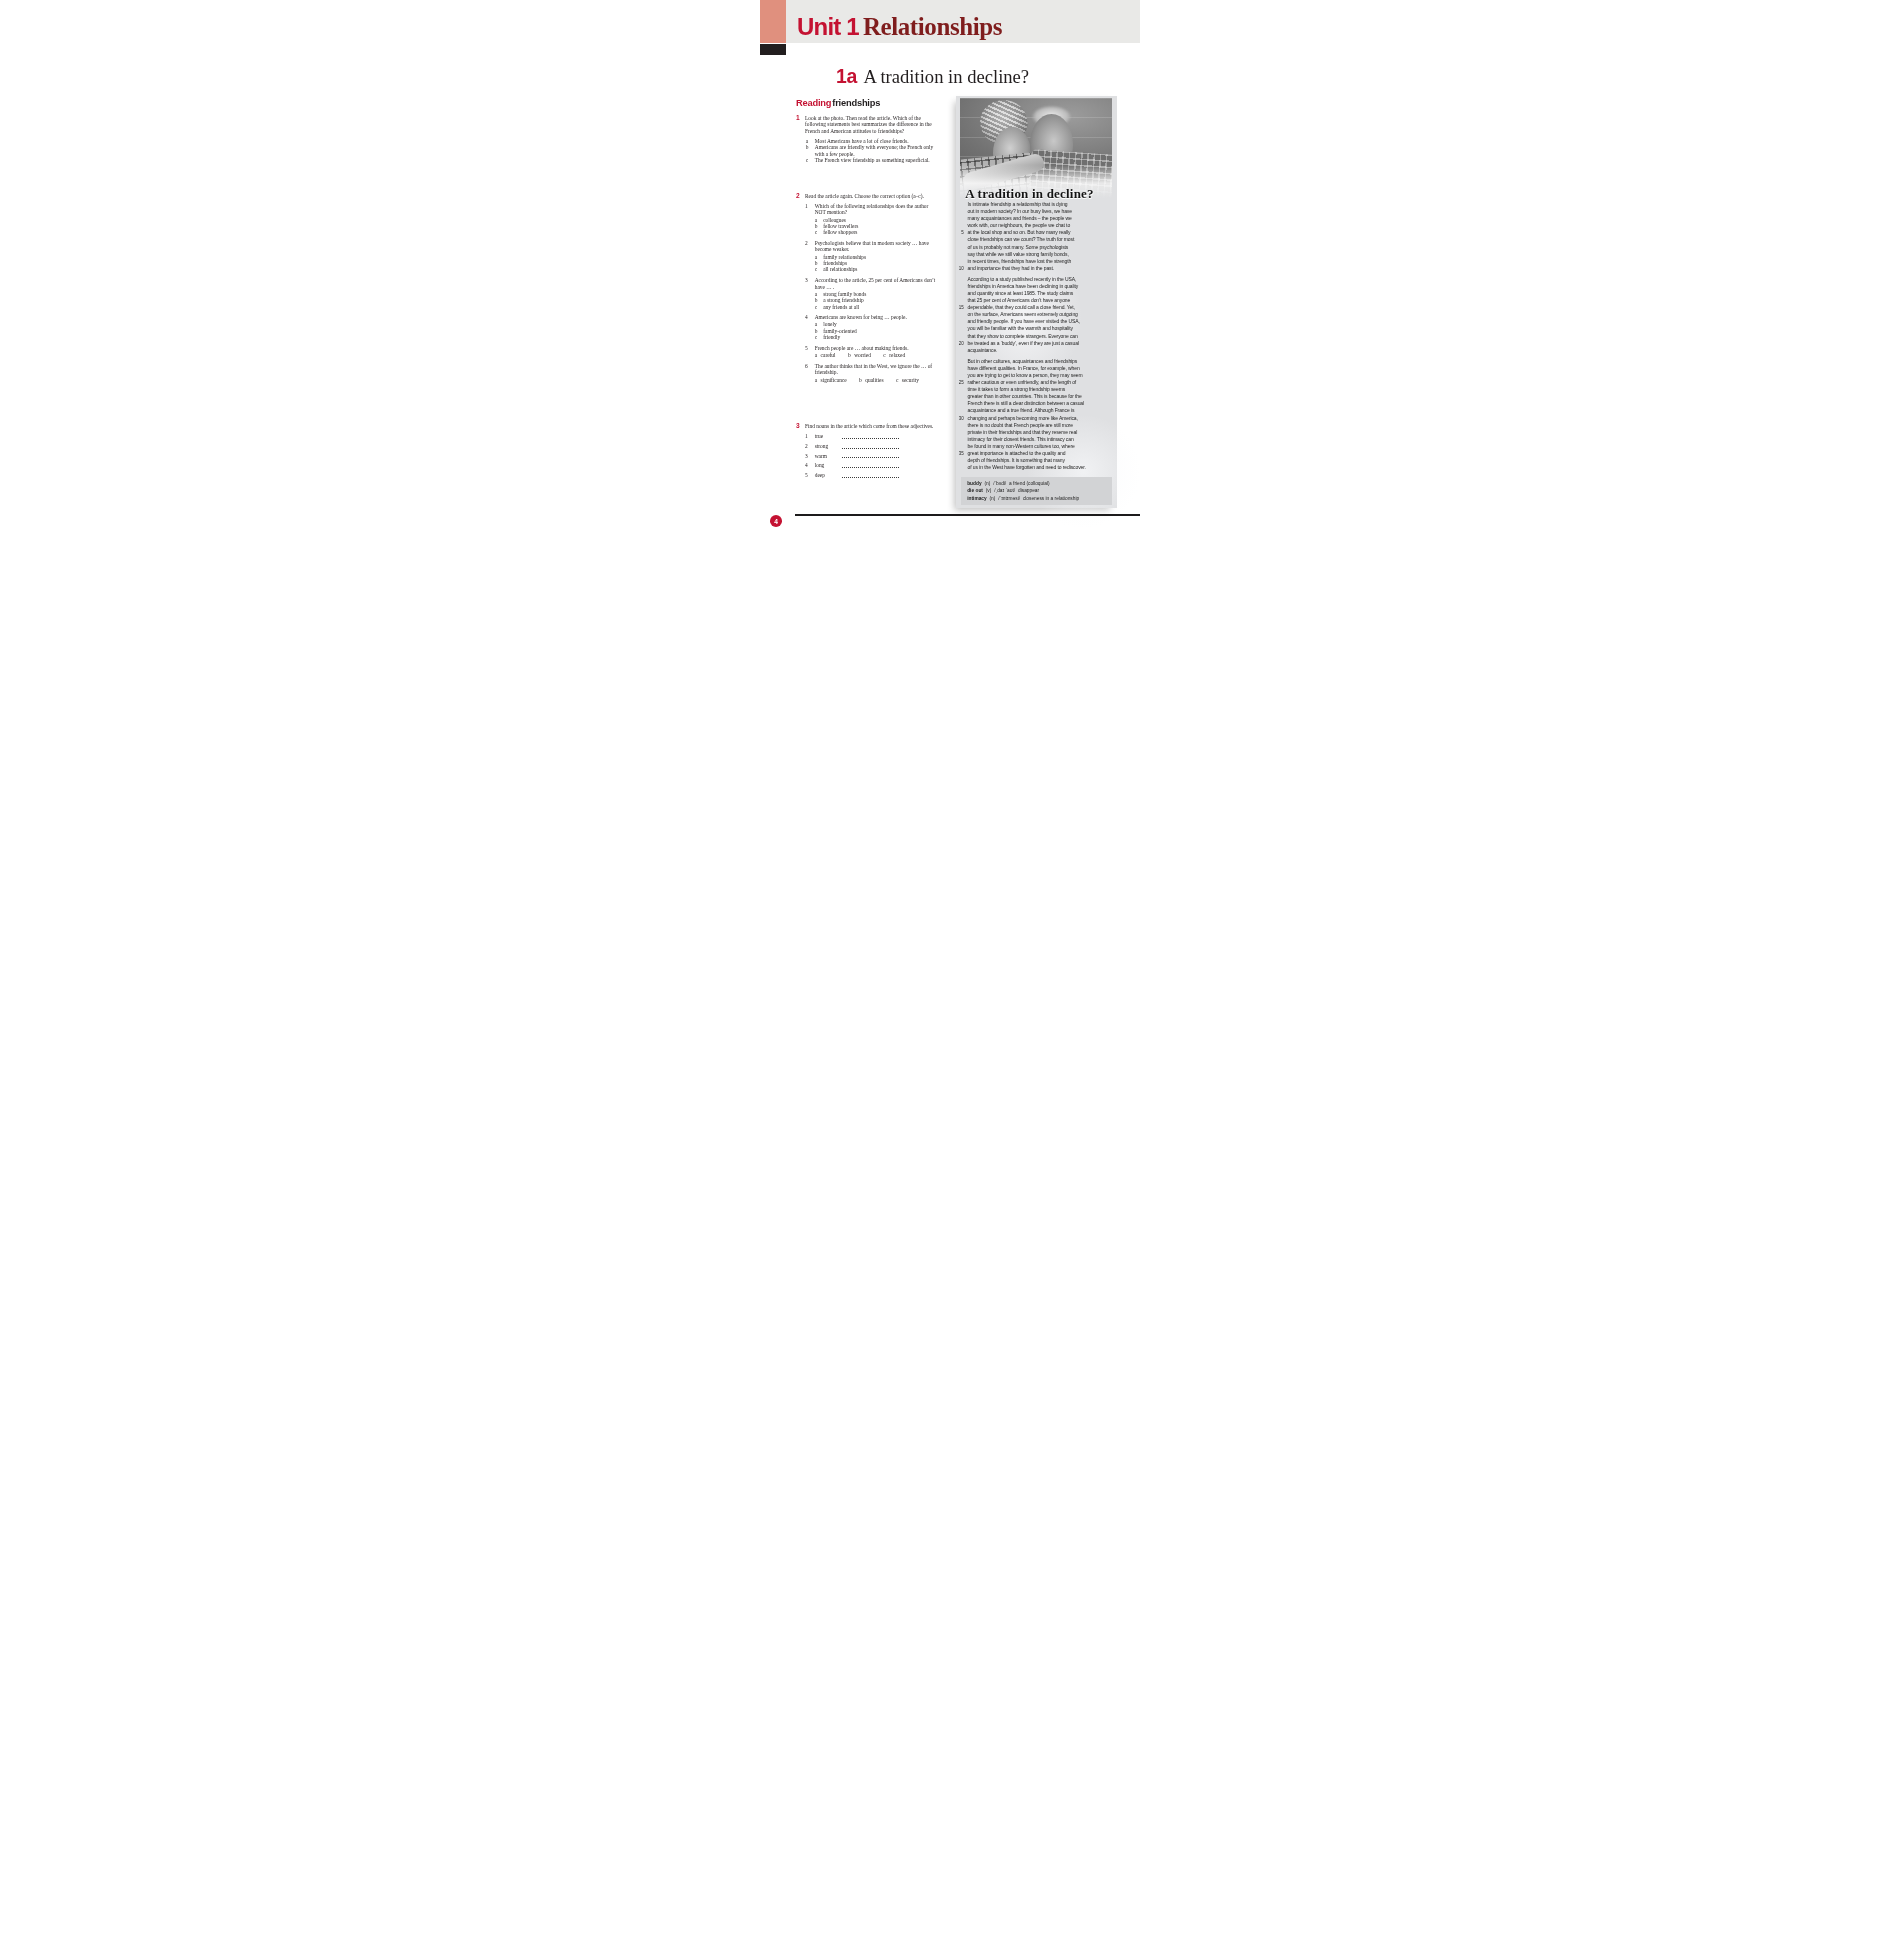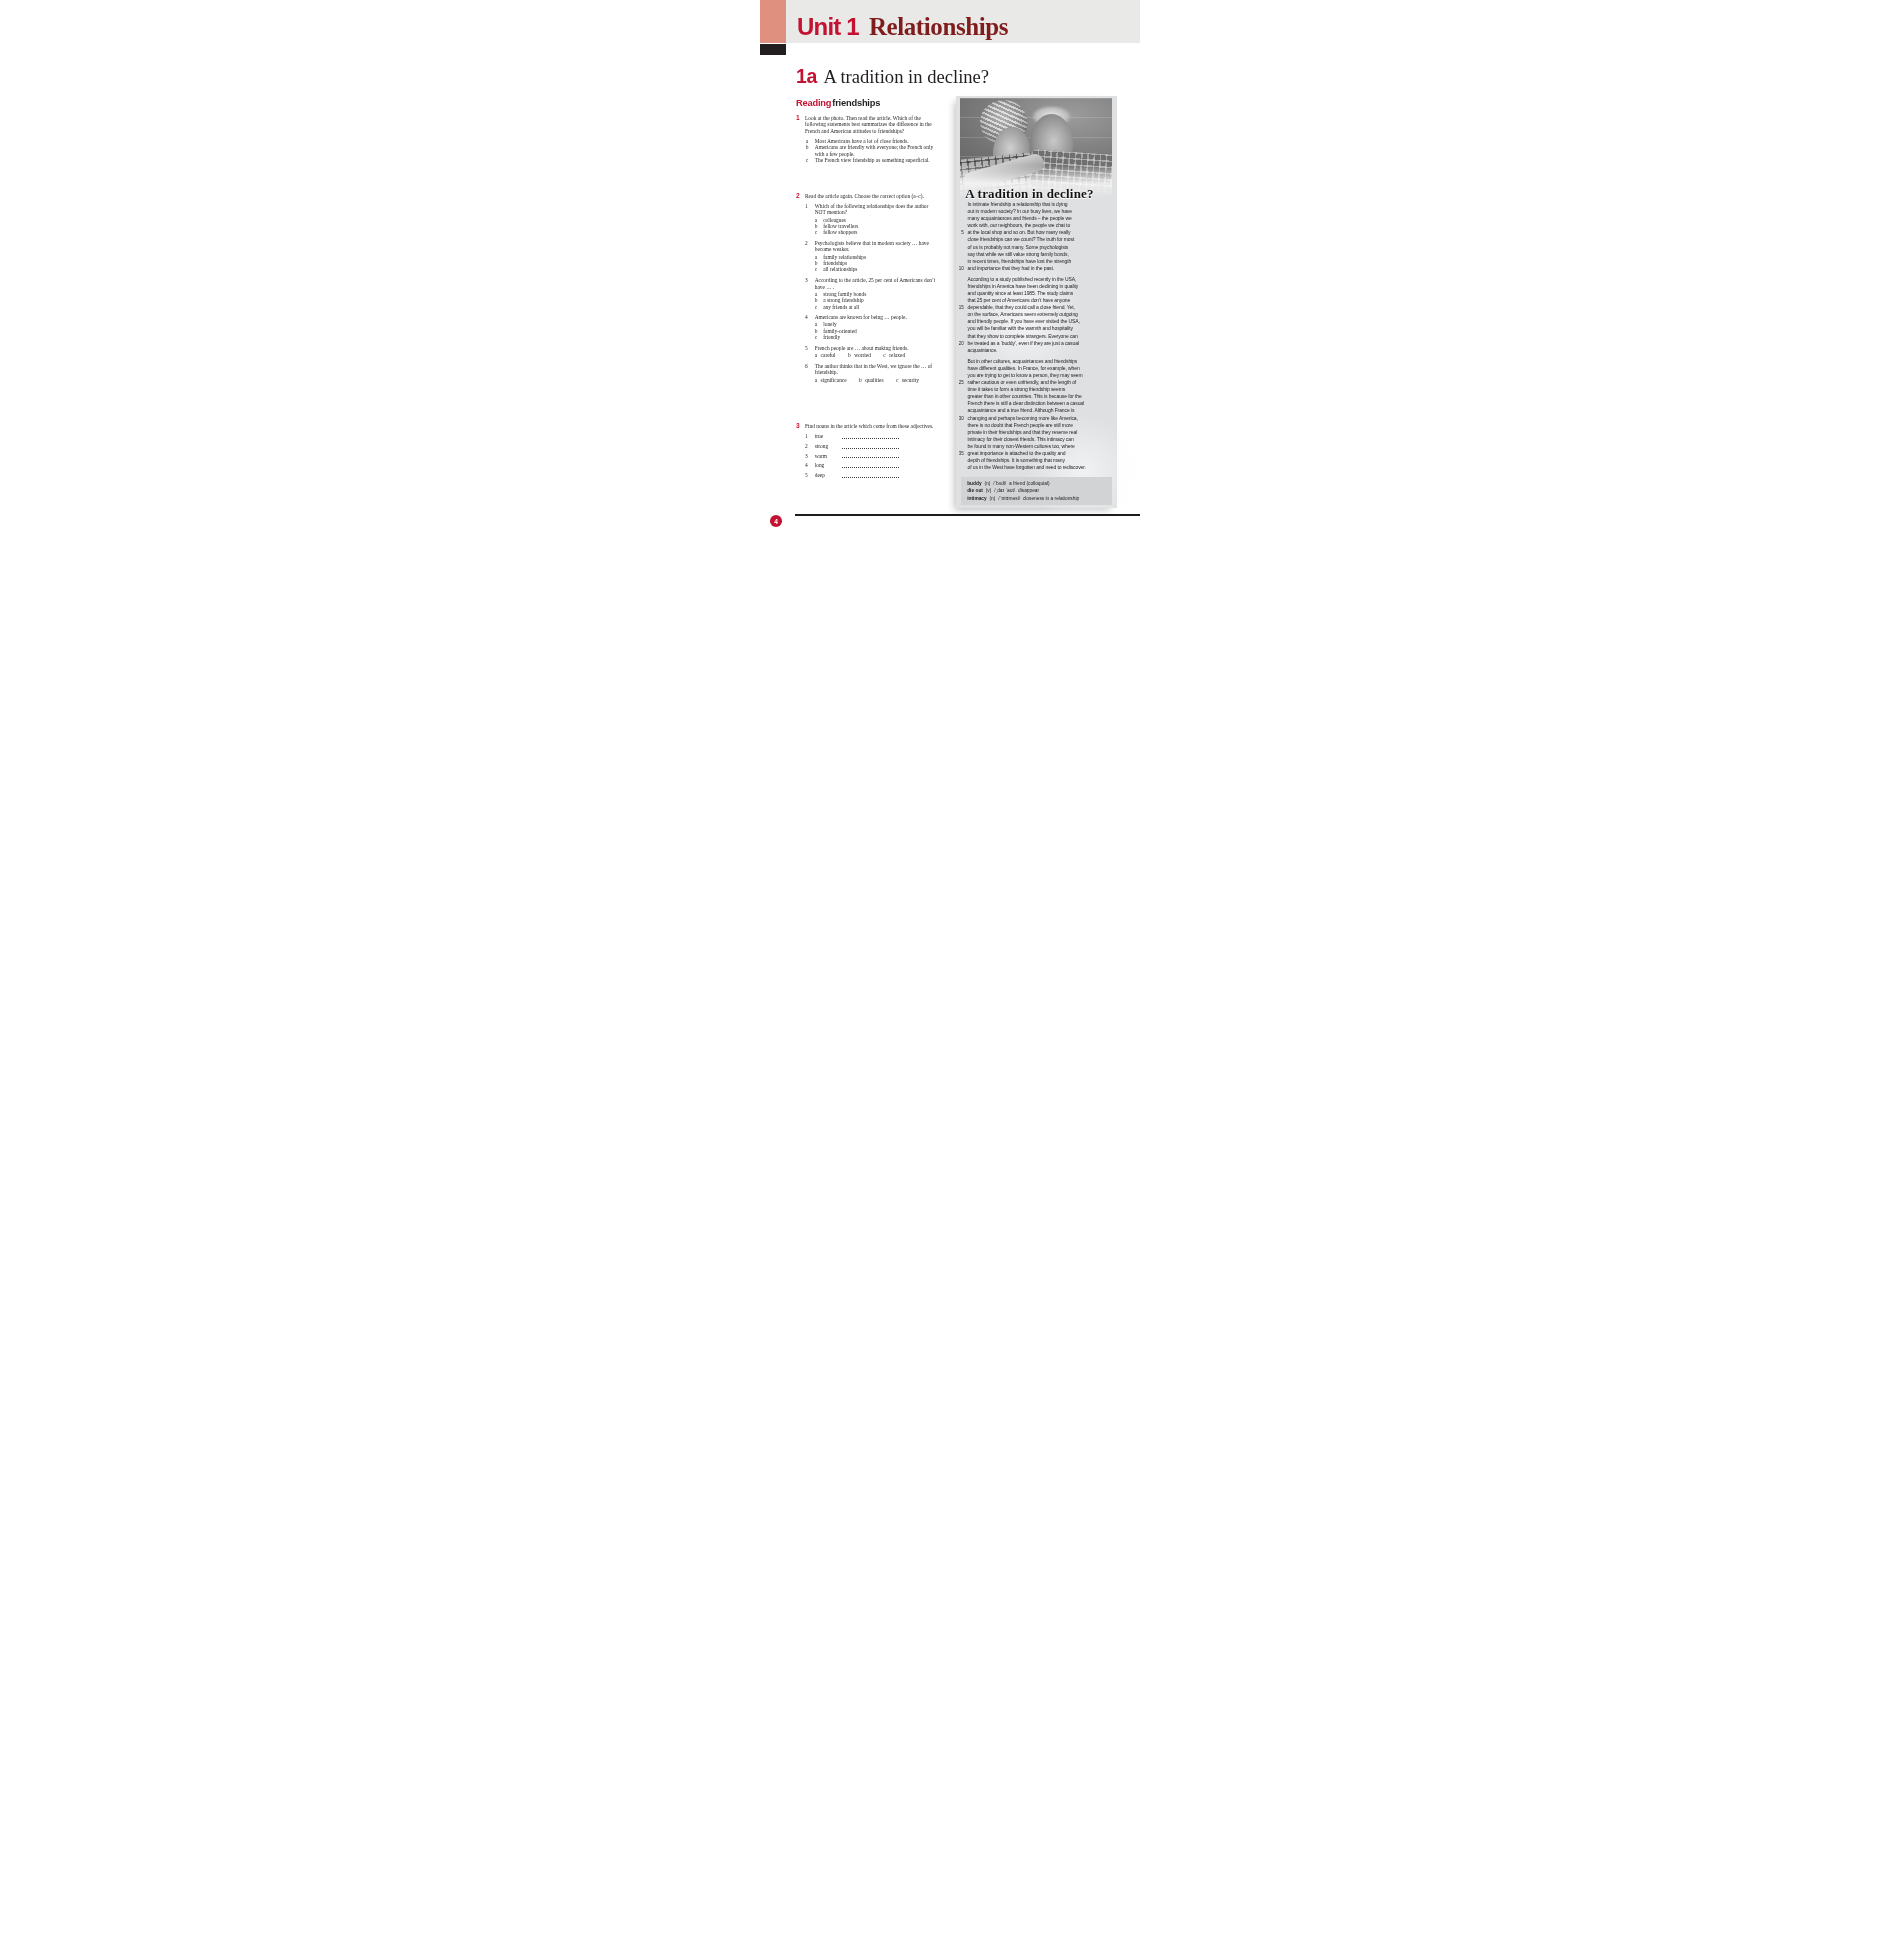--- a/index.html
+++ b/index.html
@@ -10,7 +10,7 @@
   .header-band{position:absolute;left:0;top:0;width:100%;height:43px;background:#e9e9e7;}
   .salmon-bar{position:absolute;left:0;top:0;width:26px;height:43px;background:#e0907e;}
   .black-bar{position:absolute;left:0;top:44px;width:26px;height:11.2px;background:#221e1f;}
-  .unit-header{position:absolute;left:37px;top:13px;display:flex;align-items:flex-end;gap:10px;white-space:nowrap;}
+  .unit-header{position:absolute;left:37px;top:13px;display:flex;align-items:flex-end;gap:4px;white-space:nowrap;}
   .unit-label{font-weight:bold;font-size:24px;letter-spacing:-0.8px;color:#c41232;}
   .unit-title{font-family:"Liberation Serif","DejaVu Serif",serif;font-weight:700;font-size:25px;letter-spacing:-0.4px;color:#7f1d1d;}
 

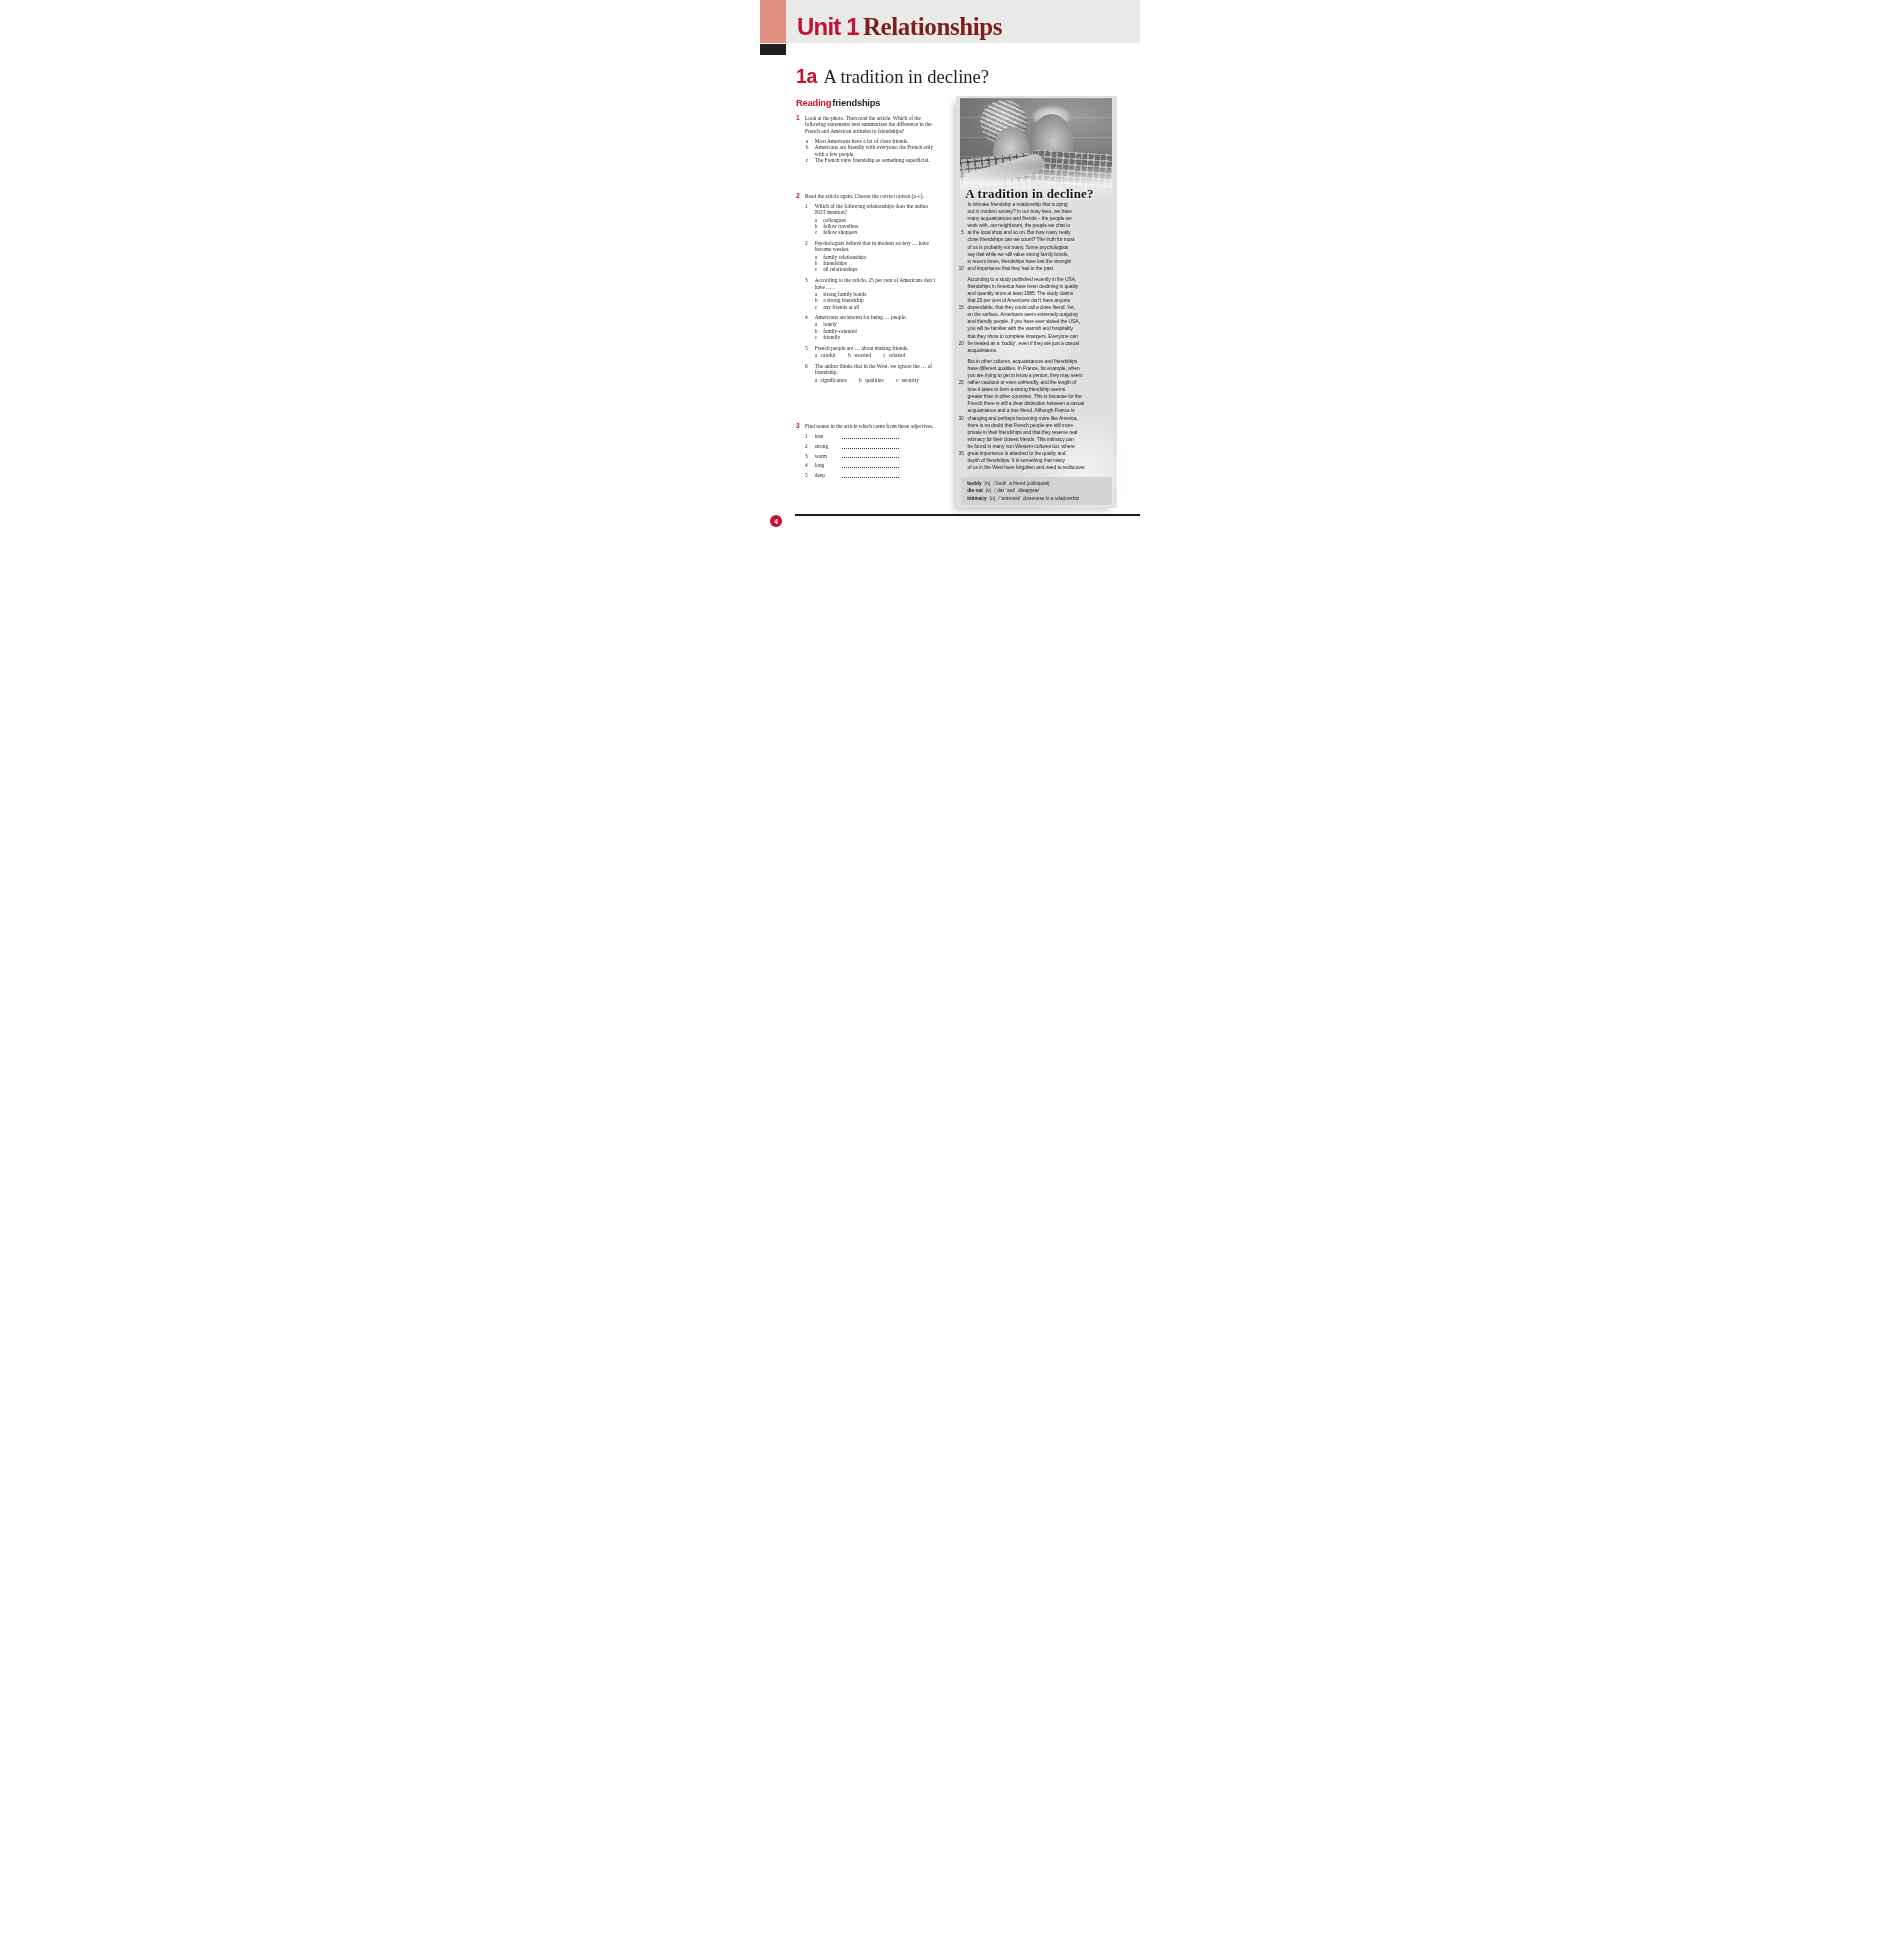--- a/index.html
+++ b/index.html
@@ -15,7 +15,7 @@
   .unit-title{font-family:"Liberation Serif","DejaVu Serif",serif;font-weight:700;font-size:25px;letter-spacing:-0.4px;color:#7f1d1d;}
 
   .lesson-header{position:absolute;left:36px;top:65px;display:flex;align-items:baseline;gap:6.6px;white-space:nowrap;}
-  .lesson-code{font-weight:bold;font-size:19.4px;letter-spacing:-0.4px;color:#c41232;}
+  .lesson-code{font-weight:bold;font-size:19.4px;letter-spacing:-0.4px;color:#c41232;margin-left:40px;}
   .lesson-title{font-family:"Liberation Serif","DejaVu Serif",serif;font-size:18.6px;color:#221e1f;}
 
   .section-heading{position:absolute;left:36px;top:98px;font-weight:bold;font-size:9.3px;letter-spacing:-0.2px;white-space:nowrap;}

